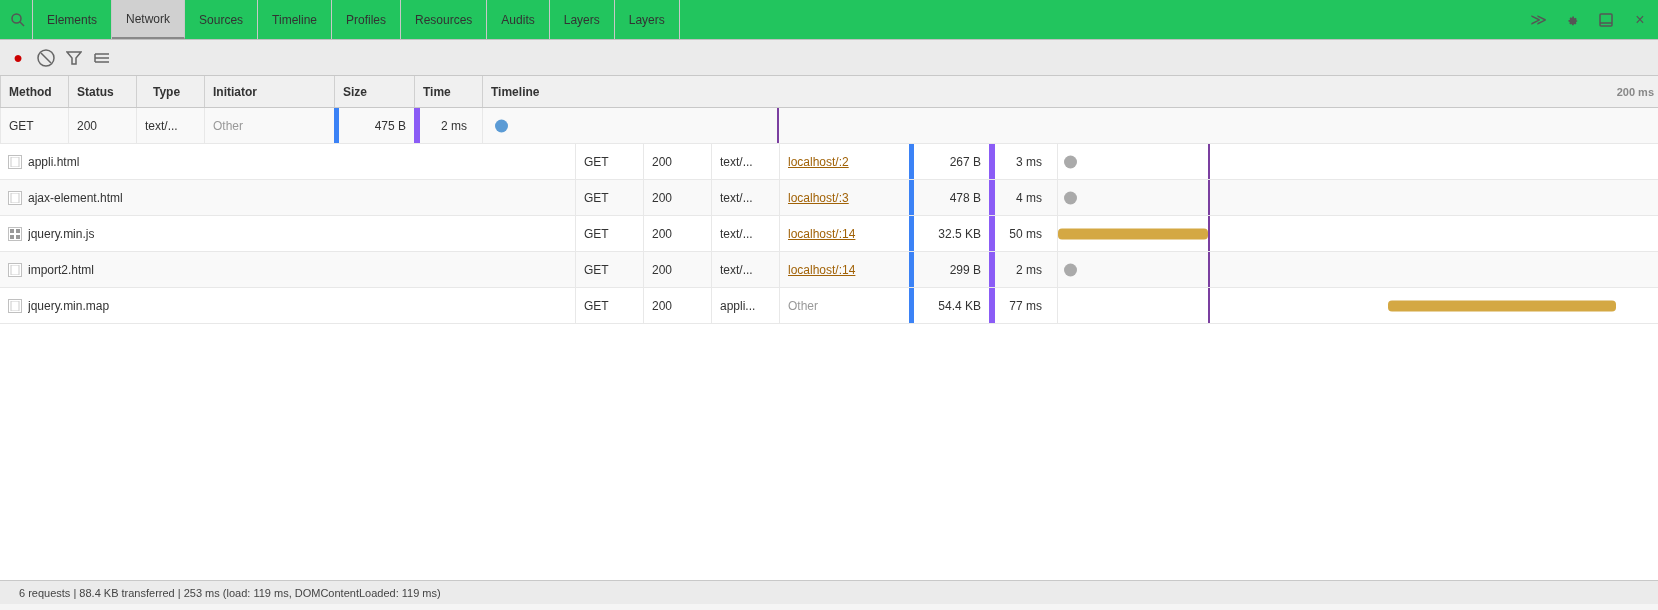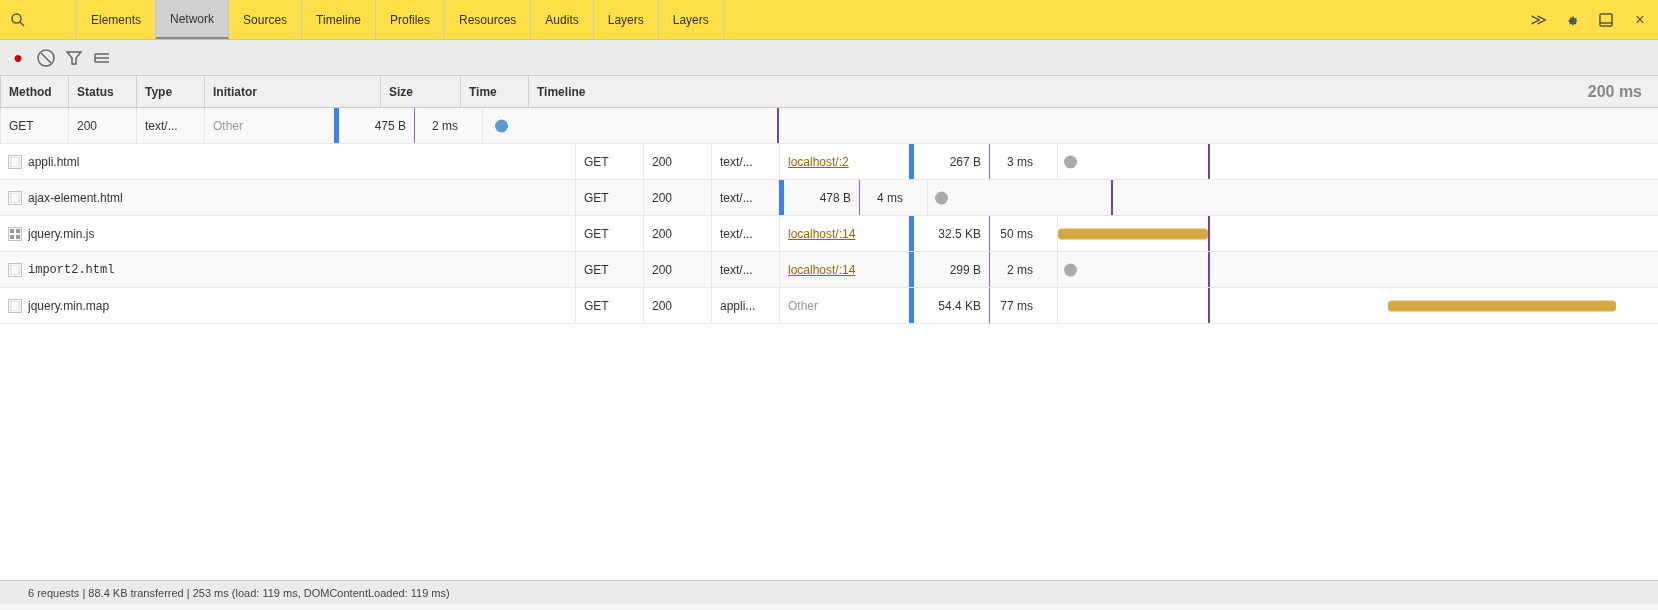--- a/index.html
+++ b/index.html
@@ -17,11 +17,10 @@
     .top-nav {
       display: flex;
       align-items: center;
-      background: #fde047;
+      background: #22c55e;
       border-bottom: 1px solid #c0c0c0;
       height: 40px;
       padding: 0 4px;
-      gap: 44px;
     }
     .nav-search-btn {
       width: 28px;

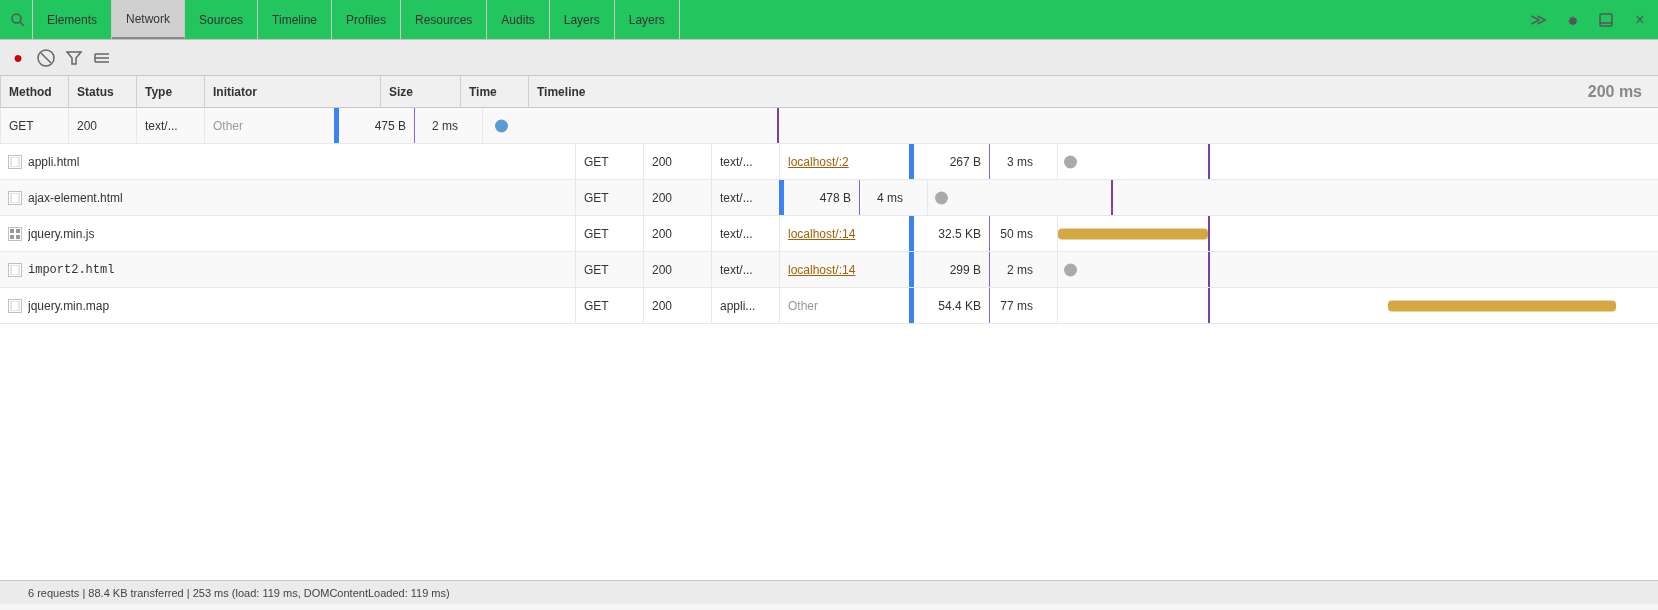--- a/index.html
+++ b/index.html
@@ -106,7 +106,7 @@
     .col-name { width: 575px; min-width: 575px; padding: 0 8px; font-weight: 600; color: #333; }
     .col-method { width: 68px; min-width: 68px; padding: 0 8px; font-weight: 600; color: #333; border-left: 1px solid #d0d0d0; }
     .col-status { width: 68px; min-width: 68px; padding: 0 8px; font-weight: 600; color: #333; border-left: 1px solid #d0d0d0; }
-    .col-type { width: 68px; min-width: 68px; padding: 0 8px; font-weight: 600; color: #333; border-left: 1px solid #d0d0d0; }
+    .col-type { width: 68px; min-width: 68px; padding: 0 16px; font-weight: 600; color: #333; border-left: 1px solid #d0d0d0; }
     .col-initiator { width: 130px; min-width: 130px; padding: 0 8px; font-weight: 600; color: #333; border-left: 1px solid #d0d0d0; }
     .col-size { width: 80px; min-width: 80px; padding: 0 8px; font-weight: 600; color: #333; border-left: 1px solid #d0d0d0; margin-left: 46px; }
     .col-time { width: 68px; min-width: 68px; padding: 0 8px; font-weight: 600; color: #333; border-left: 1px solid #d0d0d0; }

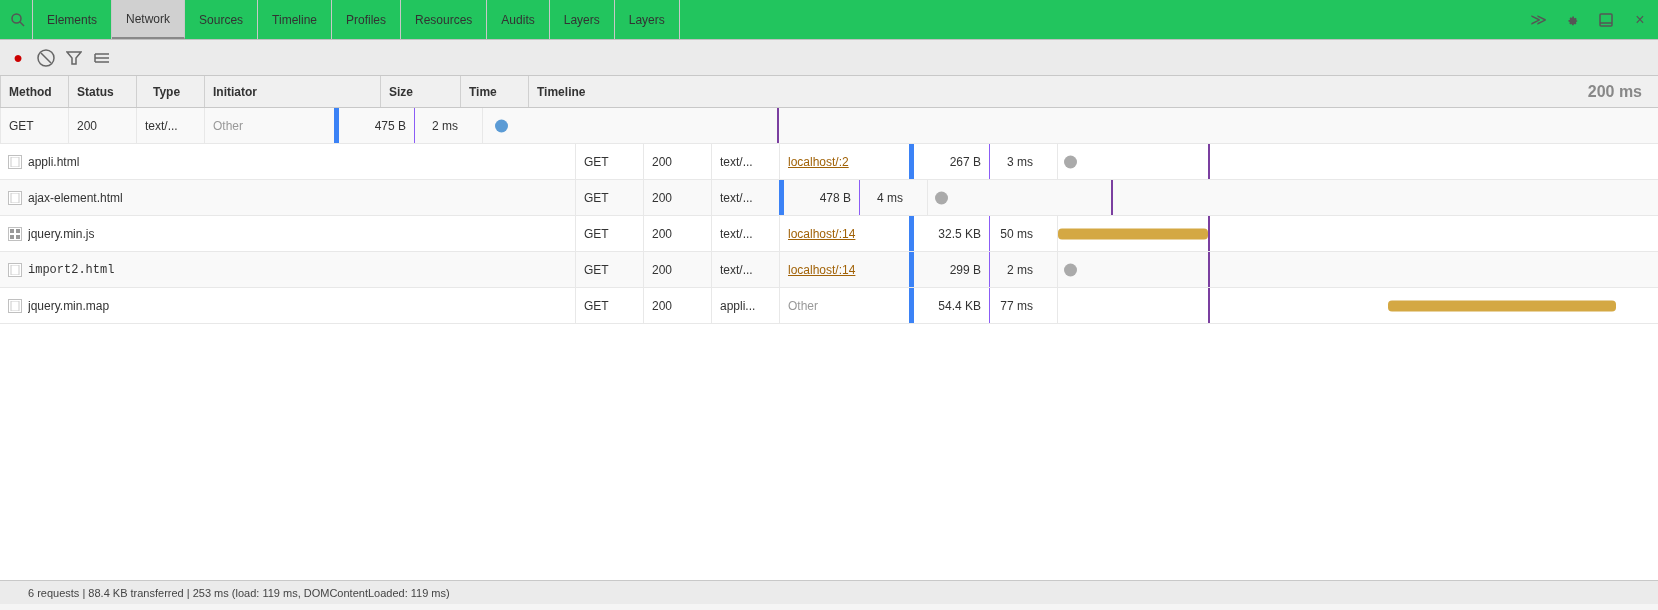--- a/index.html
+++ b/index.html
@@ -108,7 +108,7 @@
     .col-status { width: 68px; min-width: 68px; padding: 0 8px; font-weight: 600; color: #333; border-left: 1px solid #d0d0d0; }
     .col-type { width: 68px; min-width: 68px; padding: 0 16px; font-weight: 600; color: #333; border-left: 1px solid #d0d0d0; }
     .col-initiator { width: 130px; min-width: 130px; padding: 0 8px; font-weight: 600; color: #333; border-left: 1px solid #d0d0d0; }
-    .col-size { width: 80px; min-width: 80px; padding: 0 8px; font-weight: 600; color: #333; border-left: 1px solid #d0d0d0; margin-left: 46px; }
+    .col-size { width: 80px; min-width: 80px; padding: 0 8px; font-weight: 600; color: #333; border-left: 1px solid #d0d0d0; }
     .col-time { width: 68px; min-width: 68px; padding: 0 8px; font-weight: 600; color: #333; border-left: 1px solid #d0d0d0; }
     .col-timeline { flex: 1; padding: 0 8px; font-weight: 600; color: #333; border-left: 1px solid #d0d0d0; position: relative; }
 

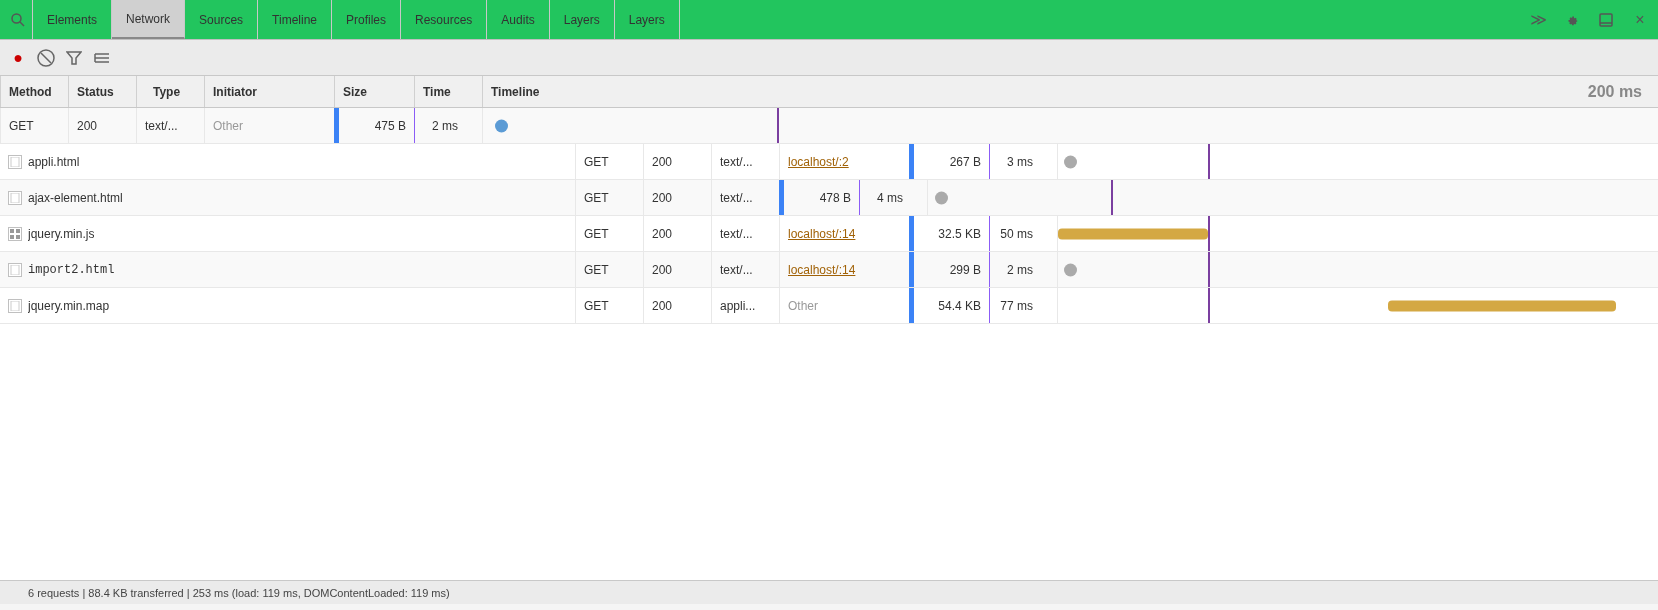--- a/index.html
+++ b/index.html
@@ -163,8 +163,8 @@
     
     .timeline-ms-label {
       position: absolute;
-      right: 16px;
-      font-size: 16px;
+      right: 4px;
+      font-size: 11px;
       color: #888;
     }
   </style>

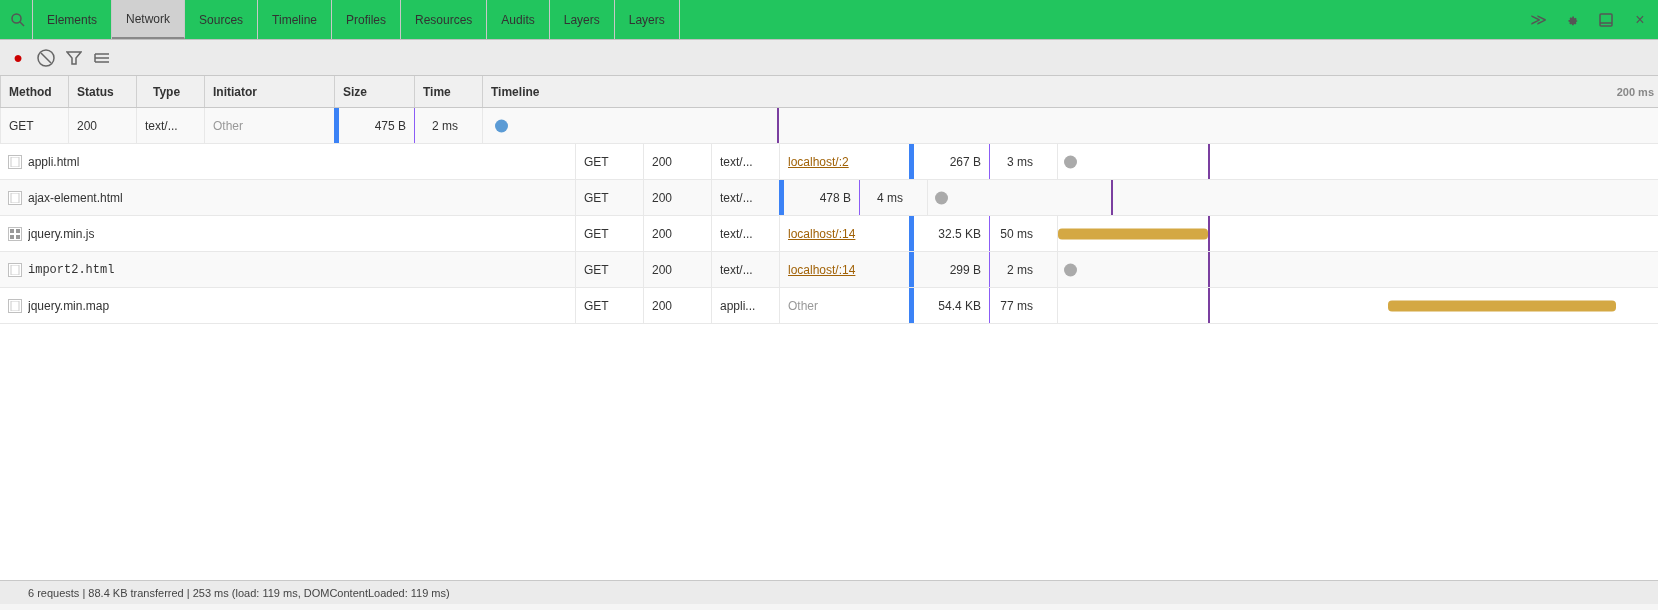--- a/index.html
+++ b/index.html
@@ -136,7 +136,7 @@
     .cell-type { width: 68px; min-width: 68px; padding: 0 8px; border-left: 1px solid #e8e8e8; }
     .cell-initiator { width: 130px; min-width: 130px; padding: 0 8px; border-left: 1px solid #e8e8e8; }
     .cell-size { width: 80px; min-width: 80px; padding: 0 8px; border-left: 5px solid #3b82f6; justify-content: flex-end; }
-    .cell-time { width: 68px; min-width: 68px; padding: 0 24px; border-left: 1px solid #8b5cf6; justify-content: flex-end; }
+    .cell-time { width: 68px; min-width: 68px; padding: 0 15px; border-left: 6px solid #8b5cf6; justify-content: flex-end; }
     .cell-timeline { flex: 1; padding: 0 0; border-left: 1px solid #e8e8e8; position: relative; height: 100%; }
 
     .initiator-link {

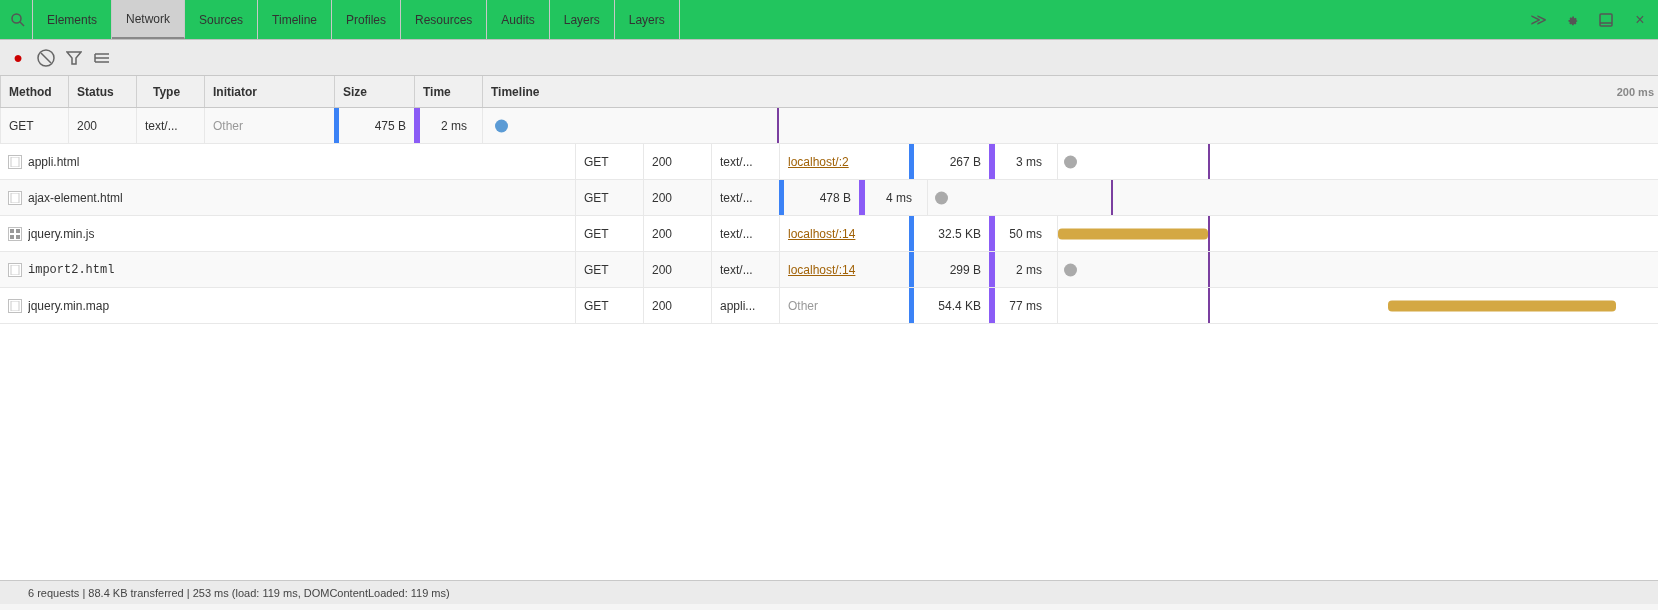--- a/index.html
+++ b/index.html
@@ -293,6 +293,9 @@
         <div class="cell cell-method">GET</div>
         <div class="cell cell-status">200</div>
         <div class="cell cell-type">text/...</div>
+        <div class="cell cell-initiator">
+          <span class="initiator-link">localhost/:3</span>
+        </div>
         <div class="cell cell-size">478 B</div>
         <div class="cell cell-time">4 ms</div>
         <div class="cell cell-timeline" style="position: relative;">

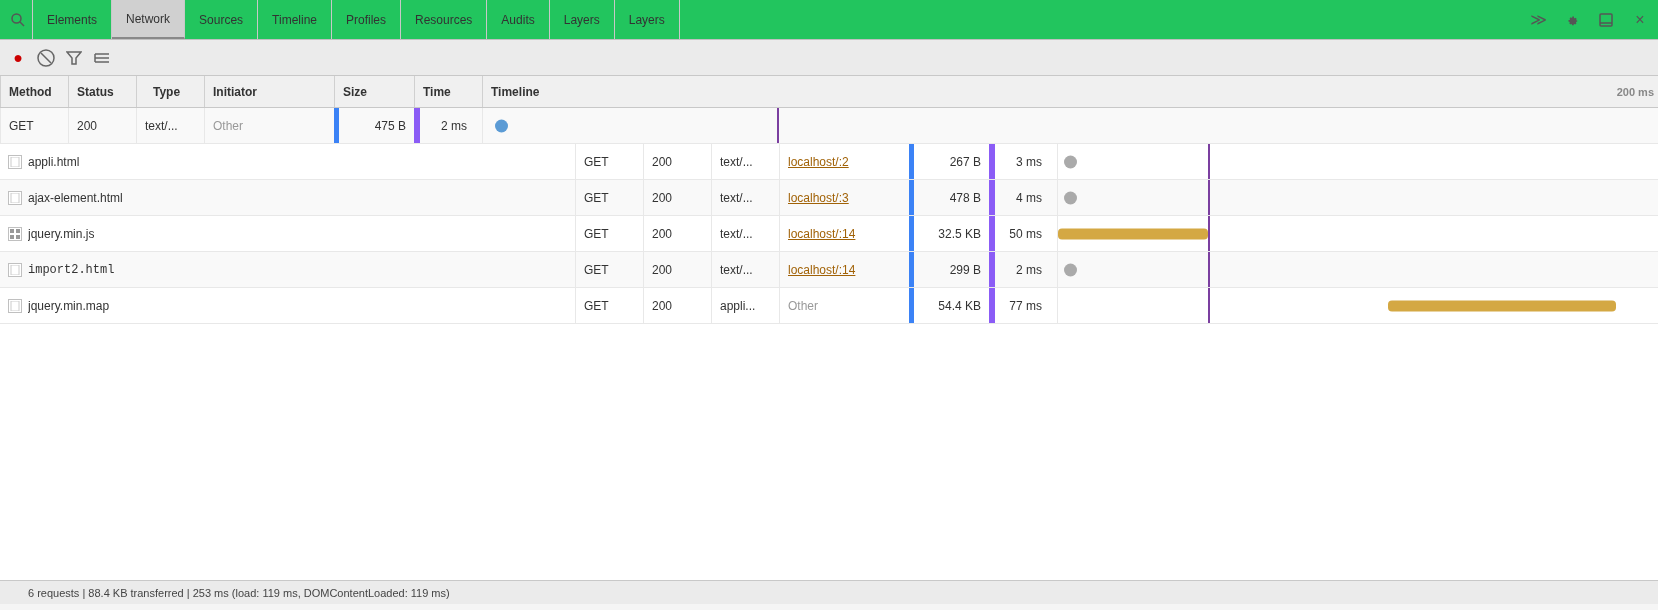--- a/index.html
+++ b/index.html
@@ -335,7 +335,7 @@
               <rect x="1" y="0" width="8" height="10" fill="none" stroke="#ccc" stroke-width="1"></rect>
             </svg>
           </span>
-          <span style="overflow: hidden; text-overflow: ellipsis; white-space: nowrap; font-family: Liberation Mono, monospace;">import2.html</span>
+          <span style="overflow: hidden; text-overflow: ellipsis; white-space: nowrap;">import2.html</span>
         </div>
         <div class="cell cell-method">GET</div>
         <div class="cell cell-status">200</div>

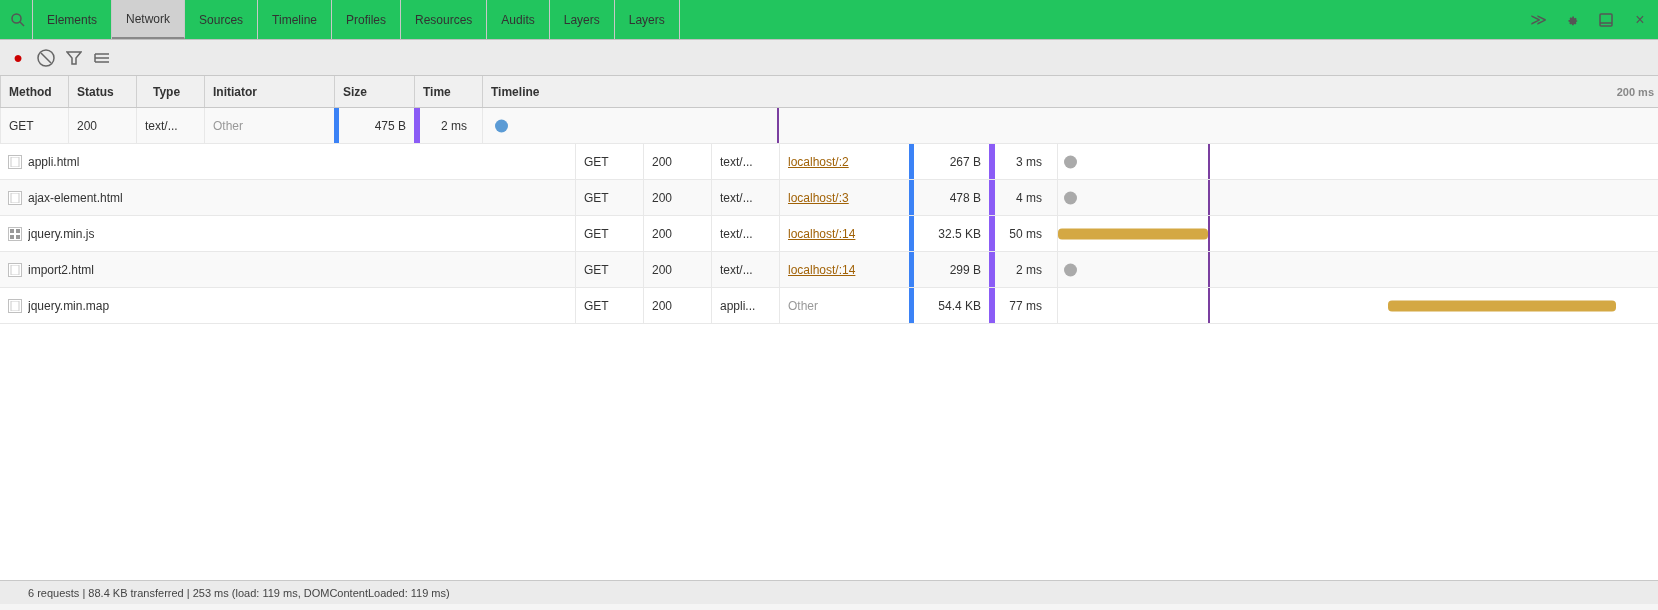--- a/index.html
+++ b/index.html
@@ -155,7 +155,7 @@
       border-top: 1px solid #c8c8c8;
       display: flex;
       align-items: center;
-      padding: 0 28px;
+      padding: 0 19px;
       font-size: 11px;
       color: #444;
     }

